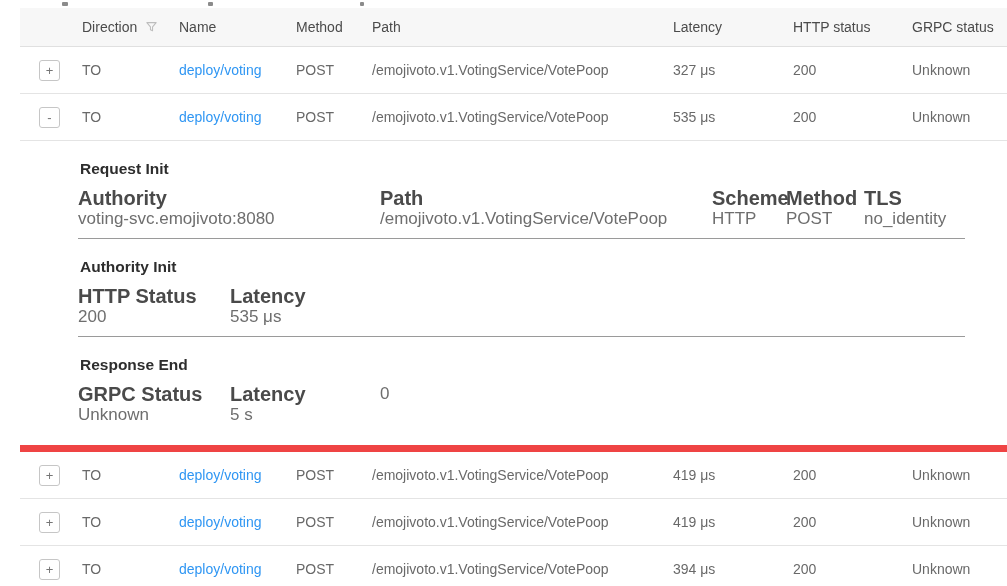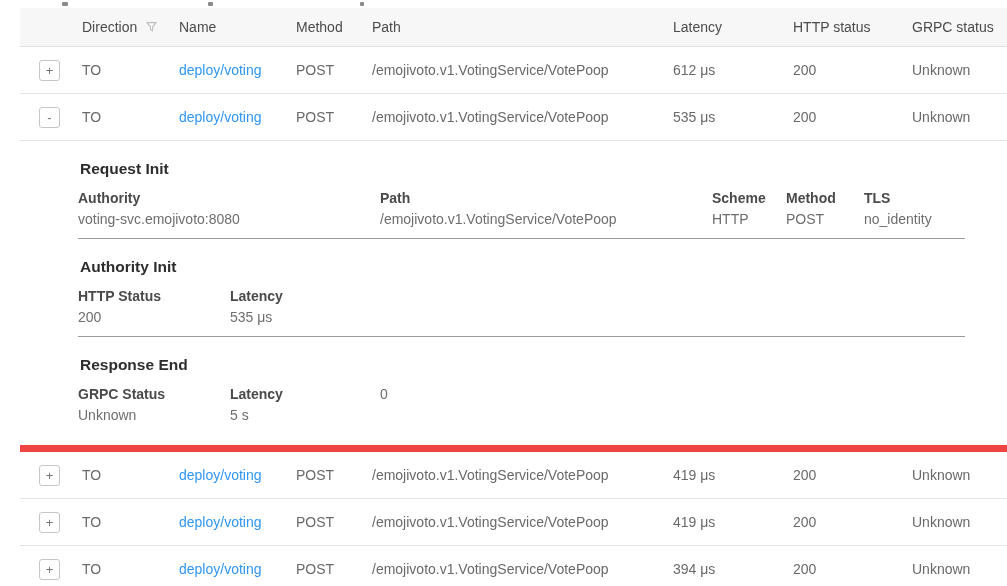--- a/index.html
+++ b/index.html
@@ -111,7 +111,7 @@
     <div class="cell"><a class="link">deploy/voting</a></div>
     <div class="cell">POST</div>
     <div class="cell">/emojivoto.v1.VotingService/VotePoop</div>
-    <div class="cell">612 μs</div>
+    <div class="cell">327 μs</div>
     <div class="cell">200</div>
     <div class="cell">Unknown</div>
   </div>

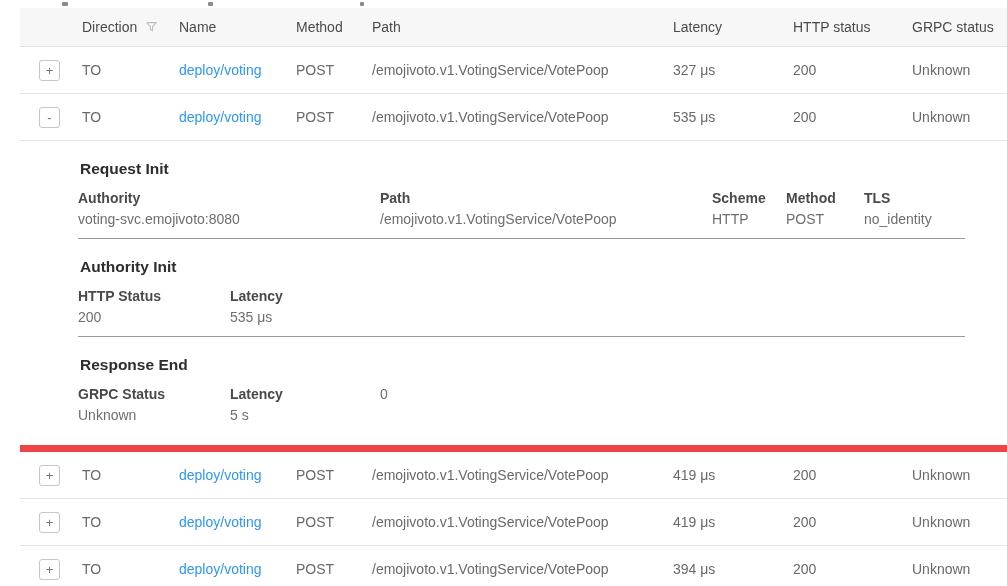--- a/index.html
+++ b/index.html
@@ -69,7 +69,7 @@
   .g-request { grid-template-columns: 302px 332px 74px 78px 1fr; }
   .g-response-init { grid-template-columns: 152px 1fr; }
   .g-response-end { grid-template-columns: 152px 150px 1fr; }
-  .flabel { font-size: 14px; font-weight: bold; color: #4a4a4a; line-height: 16px; margin-bottom: 5px; }
+  .flabel { font-size: 20px; font-weight: bold; color: #4a4a4a; line-height: 16px; margin-bottom: 5px; }
   .fvalue { font-size: 14px; color: #6e6e6e; line-height: 16px; }
 
   .filter-svg { display: block; }

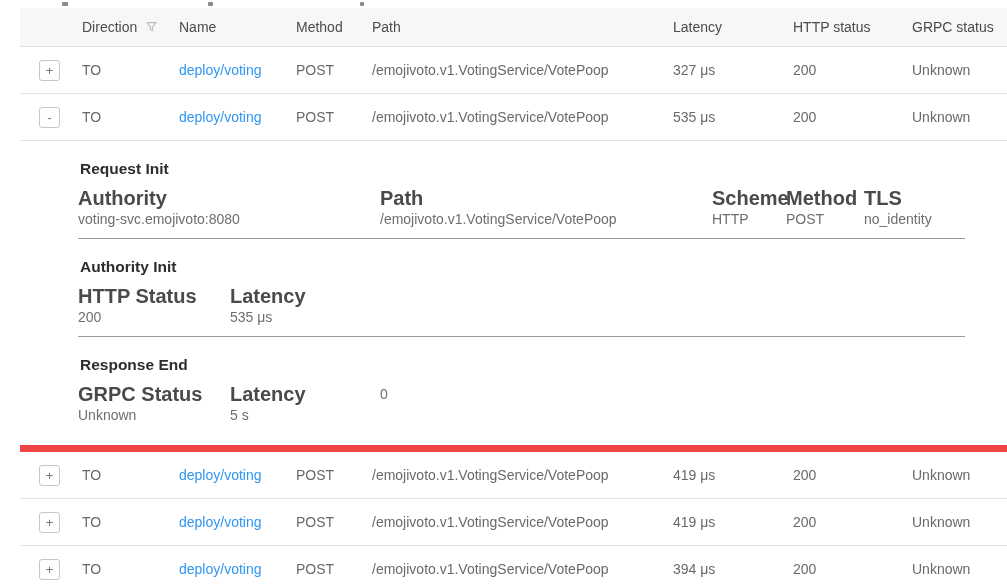--- a/index.html
+++ b/index.html
@@ -70,7 +70,7 @@
   .g-response-init { grid-template-columns: 152px 1fr; }
   .g-response-end { grid-template-columns: 152px 150px 1fr; }
   .flabel { font-size: 20px; font-weight: bold; color: #4a4a4a; line-height: 16px; margin-bottom: 5px; }
-  .fvalue { font-size: 14px; color: #6e6e6e; line-height: 16px; }
+  .fvalue { font-size: 17px; color: #6e6e6e; line-height: 16px; }
 
   .filter-svg { display: block; }
 </style>

